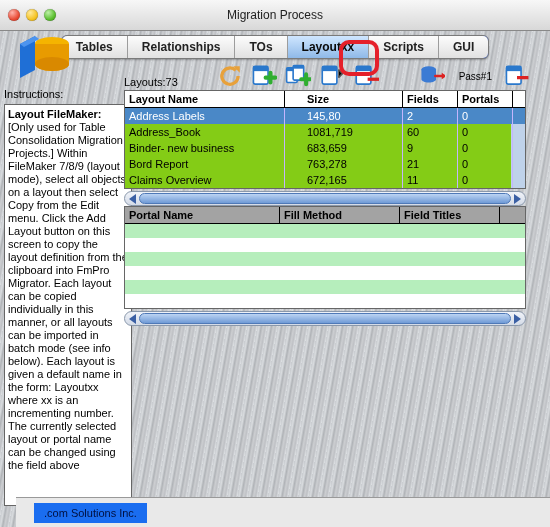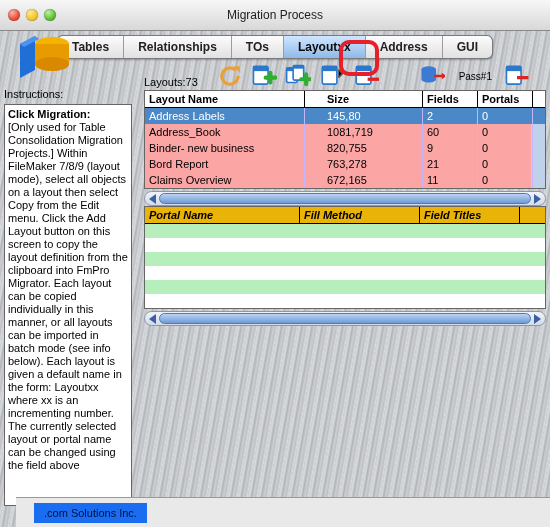--- a/index.html
+++ b/index.html
@@ -126,7 +126,7 @@
     <div class="tab">Relationships</div>
     <div class="tab">TOs</div>
     <div class="tab active">Layoutxx</div>
-    <div class="tab">Address</div>
+    <div class="tab">Scripts</div>
     <div class="tab">GUI</div>
   </div>
 </div>

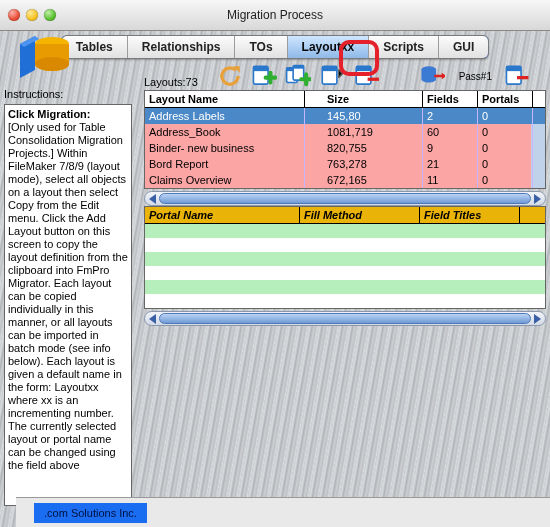--- a/index.html
+++ b/index.html
@@ -54,7 +54,7 @@
   }
   .instruction-box b { font-weight:bold; }
   
-  .main { position:absolute; left:144px; top:76px; width:402px; }
+  .main { position:absolute; left:124px; top:76px; width:402px; }
   .layouts-count { font-size:11px; margin-bottom:2px;}
   .table {
     width:402px; border:1px solid #666; background:#fca5a5;

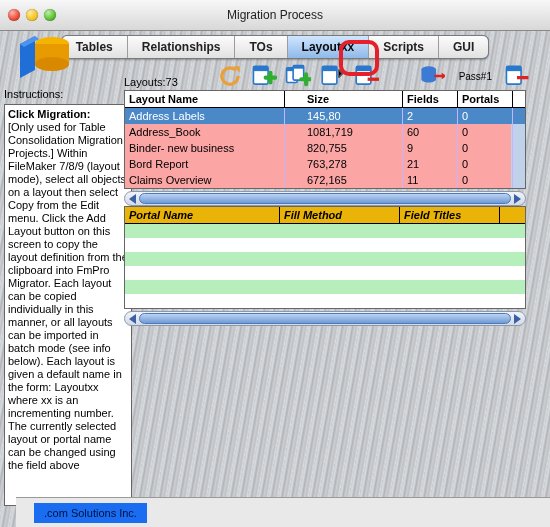--- a/index.html
+++ b/index.html
@@ -57,7 +57,7 @@
   .main { position:absolute; left:124px; top:76px; width:402px; }
   .layouts-count { font-size:11px; margin-bottom:2px;}
   .table {
-    width:402px; border:1px solid #666; background:#fca5a5;
+    width:402px; border:1px solid #666; background:#84cc16;
     box-shadow: inset -14px 0 0 #bfd2ea; 
   }
   .thead, .trow { display:flex; }

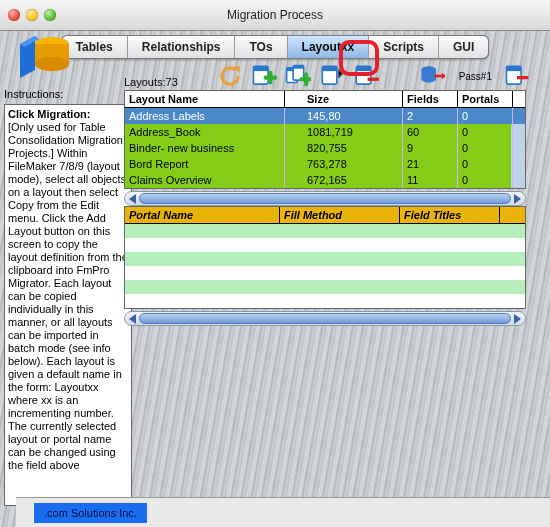--- a/index.html
+++ b/index.html
@@ -201,7 +201,7 @@
   </div>
   <div class="instructions-label">Instructions:</div>
   <div class="instruction-box">
-    <b>Click Migration:</b><br>
+    <b>Layout FileMaker:</b><br>
     <span>[Only used for Table Consolidation Migration Projects.] Within FileMaker 7/8/9 (layout mode), select all objects on a layout then select Copy from the Edit menu. Click the Add Layout button on this screen to copy the layout definition from the clipboard into FmPro Migrator. Each layout can be copied individually in this manner, or all layouts can be imported in batch mode (see info below). Each layout is given a default name in the form: Layoutxx where xx is an incrementing number.  The currently selected layout or portal name can be changed using the field above</span>
   </div>
 </div>

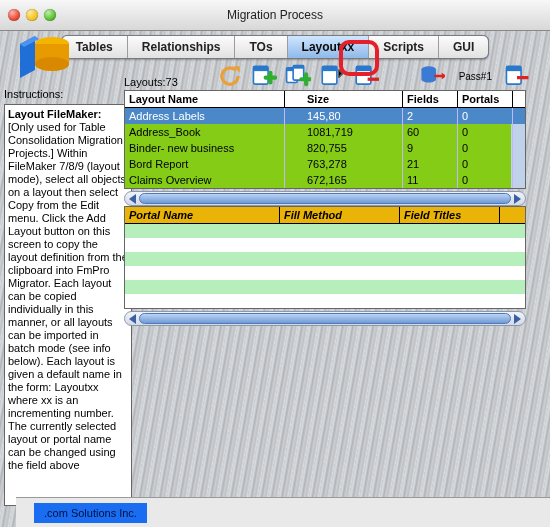--- a/index.html
+++ b/index.html
@@ -231,7 +231,7 @@
     </div>
     <div class="trow">
       <div class="cell c1">Binder- new business</div>
-      <div class="cell c2">820,755</div>
+      <div class="cell c2">683,659</div>
       <div class="cell c3">9</div>
       <div class="cell c4">0</div>
     </div>

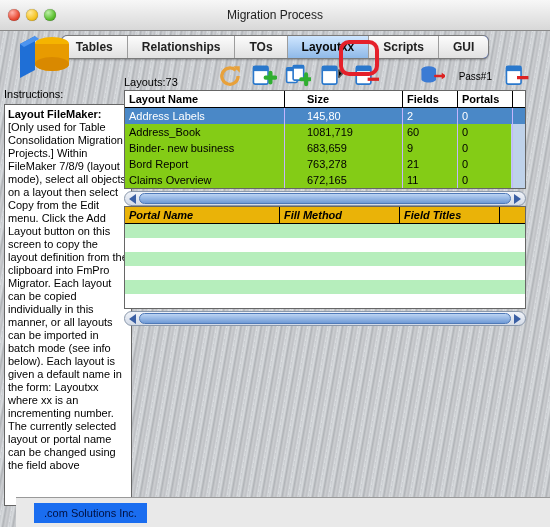--- a/index.html
+++ b/index.html
@@ -92,7 +92,7 @@
     width:402px; border:1px solid #666; background:#fff;
     box-shadow: inset -14px 0 0 #bfd2ea;
   }
-  .portal-table .thead { background:#eab308; border-bottom:1px solid #000; font-weight:bold; font-size:11px;font-style:italic;}
+  .portal-table .thead { background:#a3a3a3; border-bottom:1px solid #000; font-weight:bold; font-size:11px;}
   .portal-table .stripe { height:14px; }
   .portal-table .stripe.g { background:#b6eebc; }
   .portal-table .stripe.w { background:#fff; }

